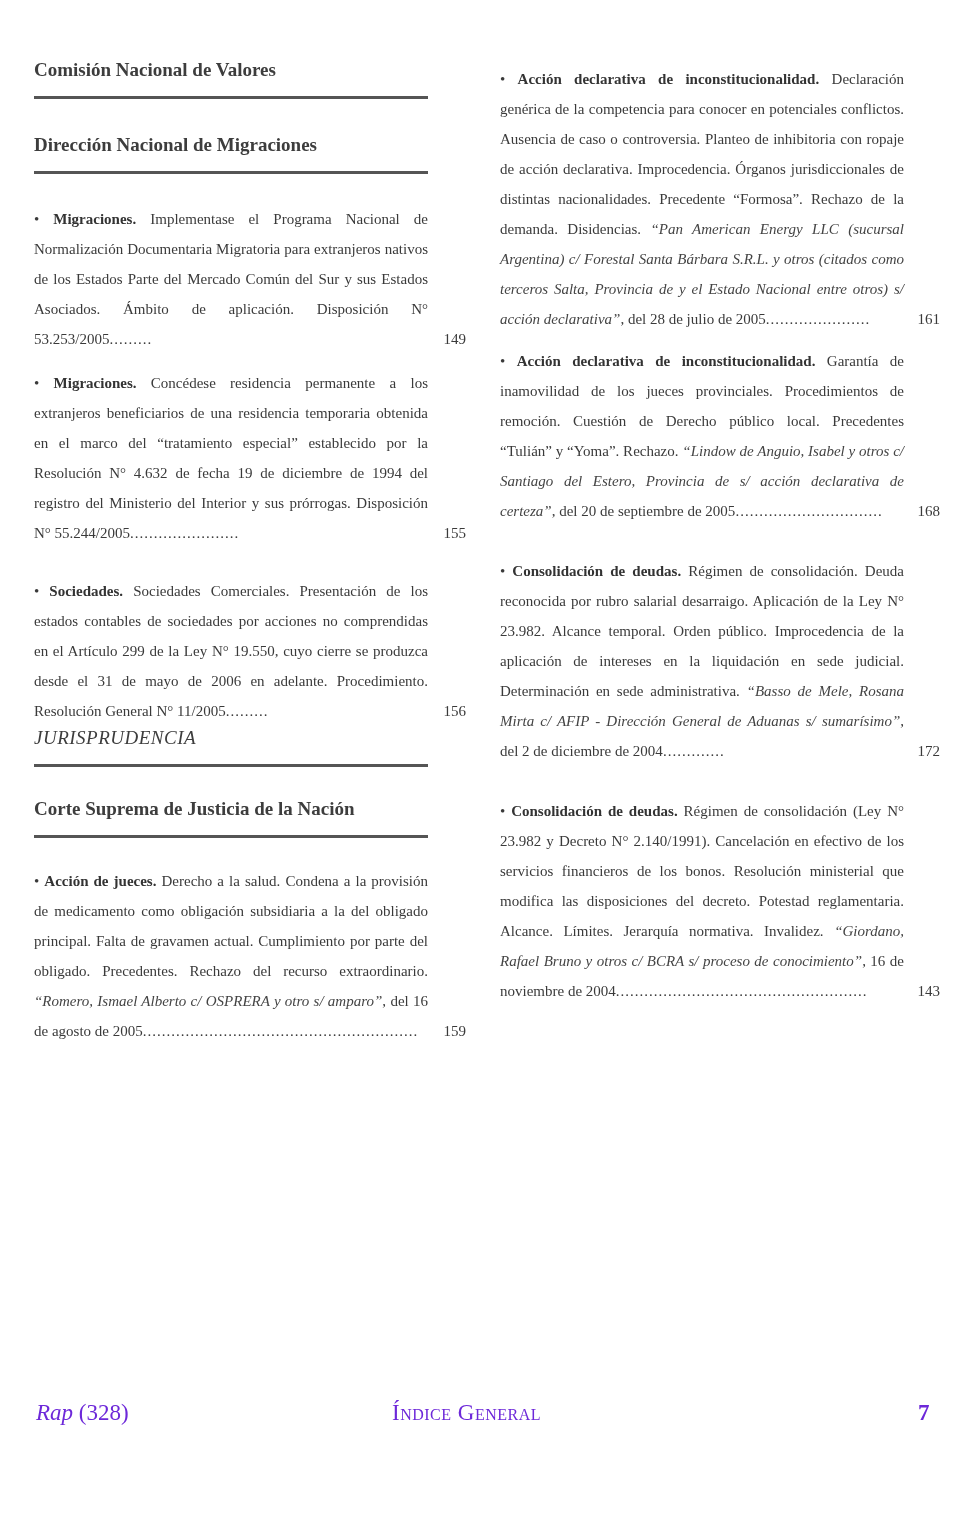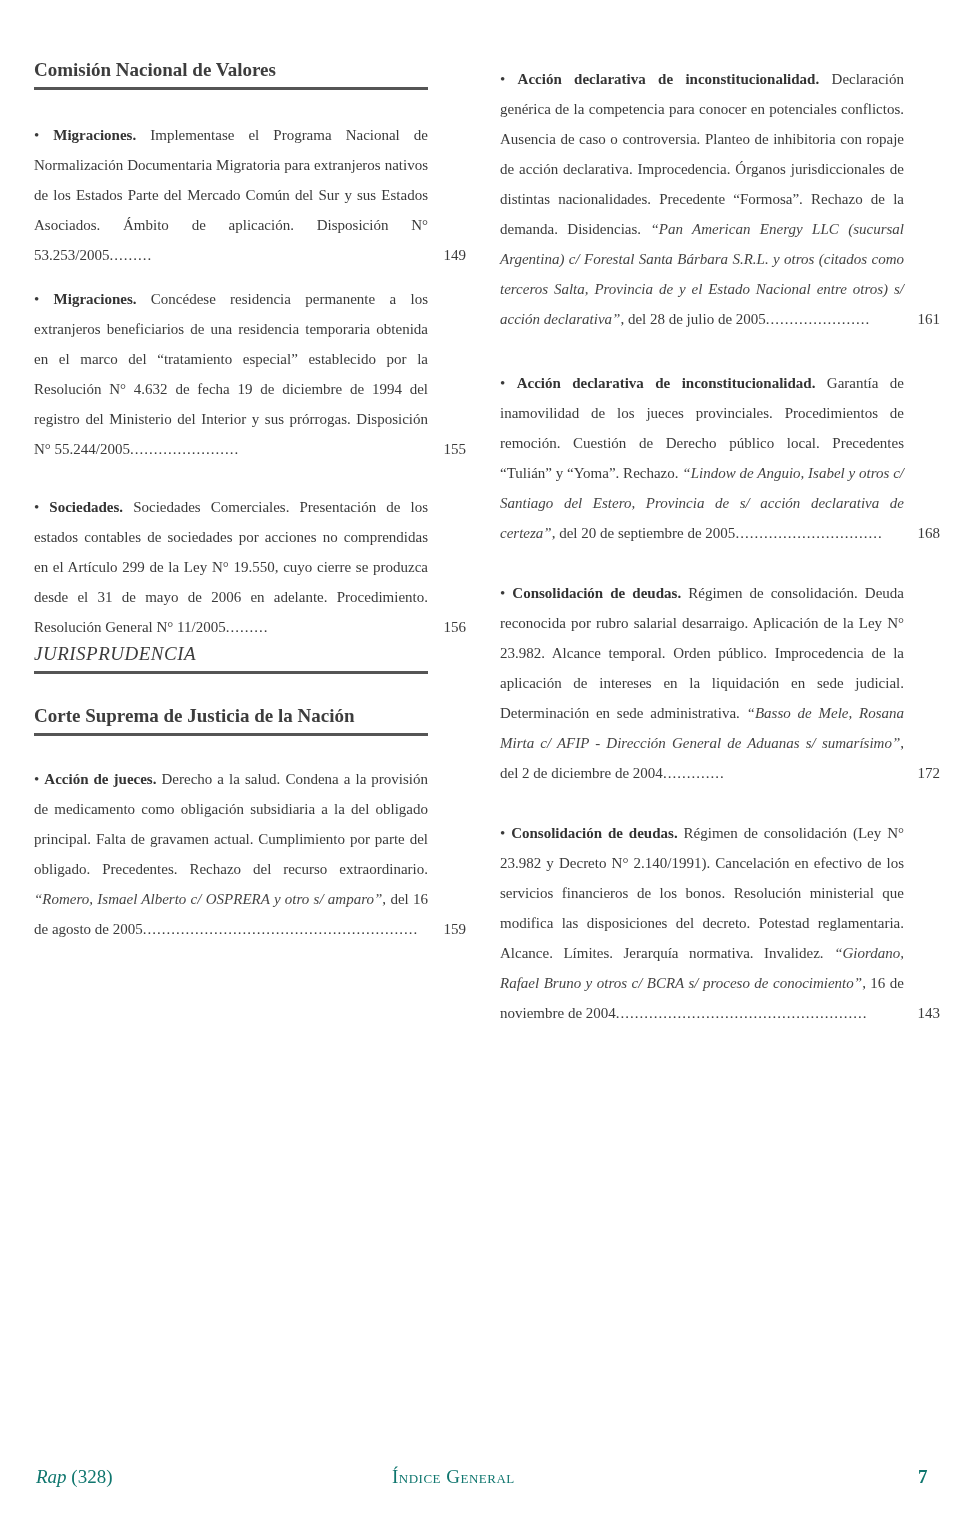--- a/index.html
+++ b/index.html
@@ -14,7 +14,7 @@
   .heading {
     font-weight: bold; font-size: 19px; color: #3d3d3d;
     border-bottom: 3px solid #555; width: 394px;
-    padding-bottom: 5px; line-height: 24px; margin: 0;
+    padding-bottom: 14px; line-height: 24px; margin: 0;
   }
   .heading.italic { font-style: italic; font-weight: normal; letter-spacing: 0.5px; }
   .entry {

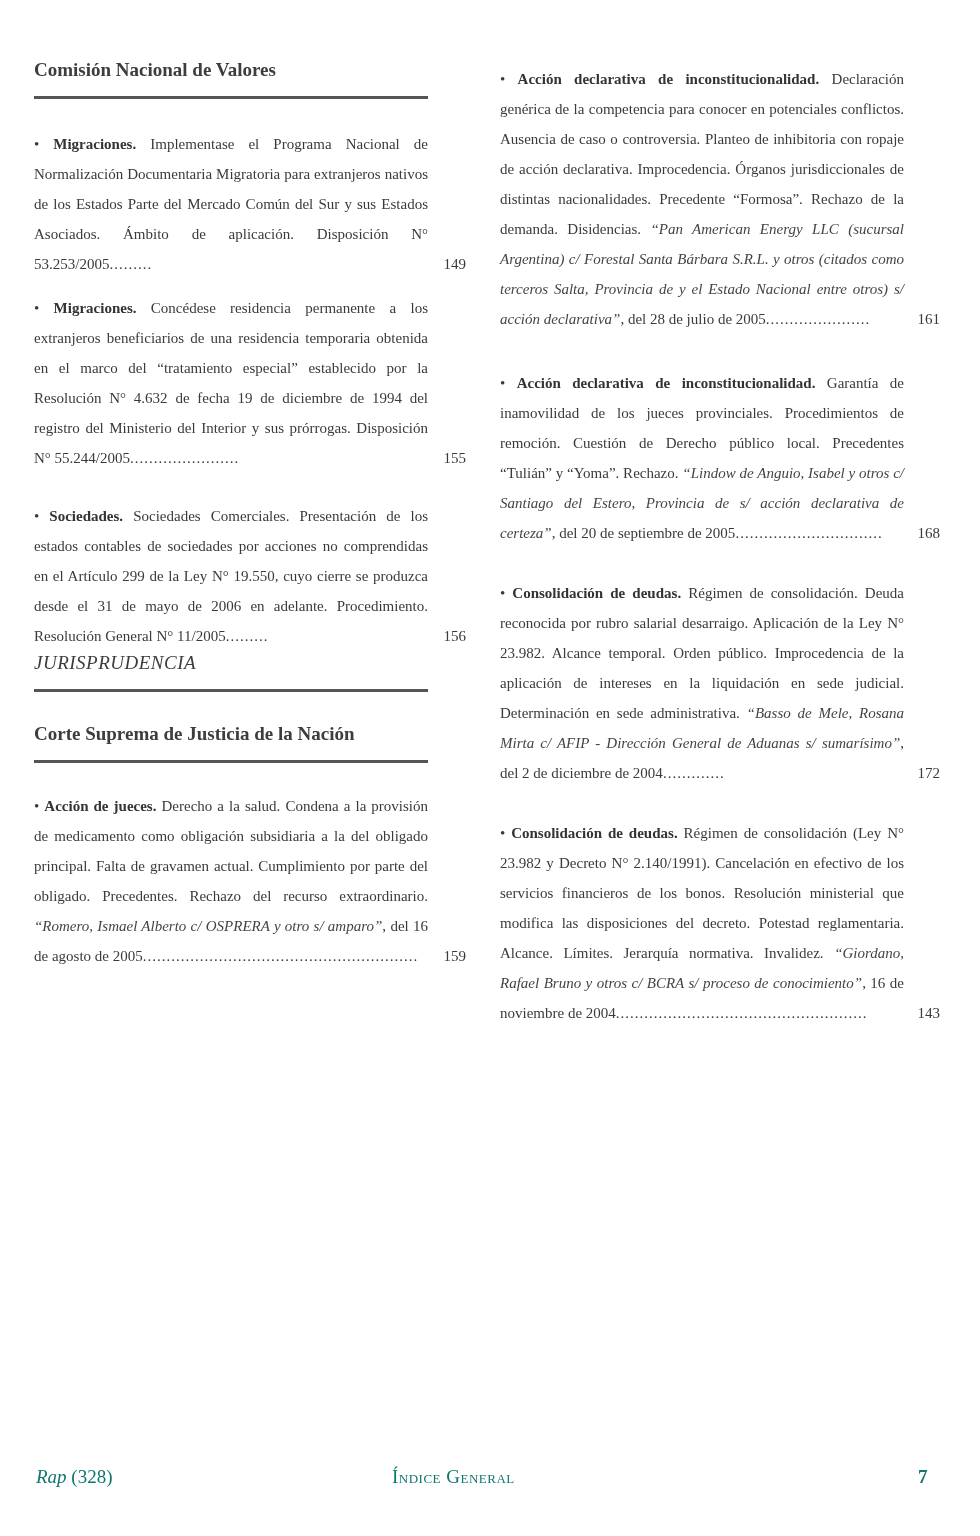--- a/index.html
+++ b/index.html
@@ -39,6 +39,7 @@
 <div class="col col-left">
   <h2 class="heading">Comisión Nacional de Valores</h2>
 
+  <h2 class="heading" style="margin-top:34px">Dirección Nacional de Migraciones</h2>
   <p class="entry" style="margin-top:30px">
     • <b>Migraciones.</b>
     <span>Implementase el Programa Nacional de Normalización Documentaria Migratoria para extranjeros nativos de los Estados Parte del Mercado Común del Sur y sus Estados Asociados. Ámbito de aplicación. Disposición N° 53.253/2005</span><span class="dots">.........</span>

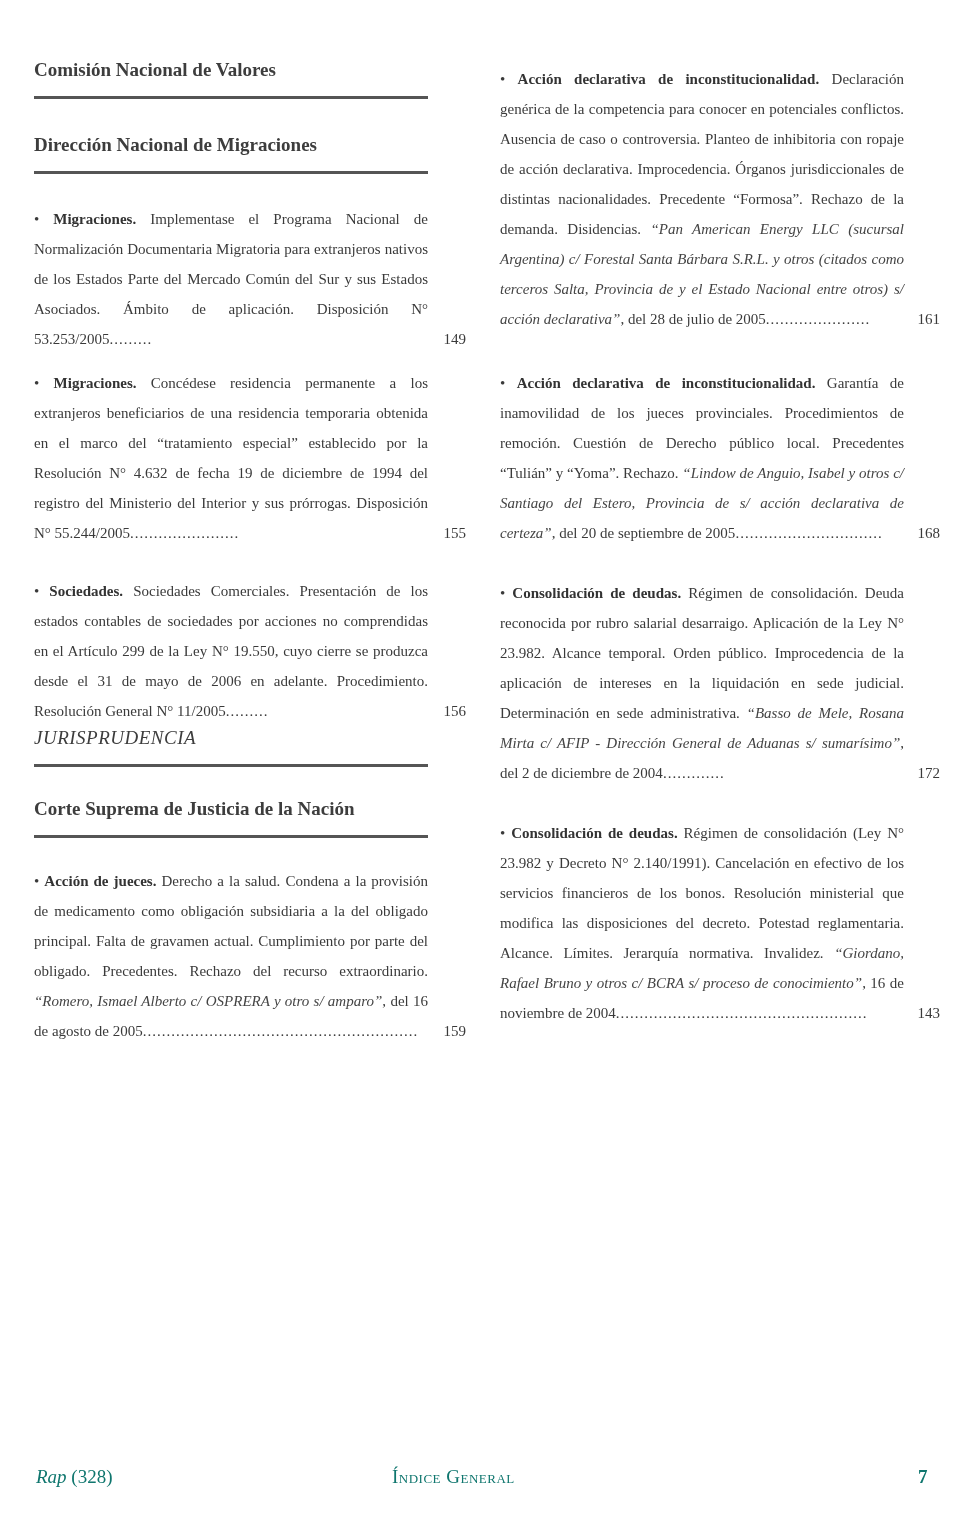--- a/index.html
+++ b/index.html
@@ -75,7 +75,7 @@
     <i>“Pan American Energy LLC (sucursal Argentina) c/ Forestal Santa Bárbara S.R.L. y otros (citados como terceros Salta, Provincia de y el Estado Nacional entre otros) s/ acción declarativa”</i><span>, del 28 de julio de 2005</span><span class="dots">......................</span>
     <span class="pg">161</span>
   </p>
-  <p class="entry" style="margin-top:34px">
+  <p class="entry" style="margin-top:12px">
     • <b>Acción declarativa de inconstitucionalidad.</b>
     <span>Garantía de inamovilidad de los jueces provinciales. Procedimientos de remoción. Cuestión de Derecho público local. Precedentes “Tulián” y “Yoma”. Rechazo.</span>
     <i>“Lindow de Anguio, Isabel y otros c/ Santiago del Estero, Provincia de s/ acción declarativa de certeza”</i><span>, del 20 de septiembre de 2005</span><span class="dots">...............................</span>

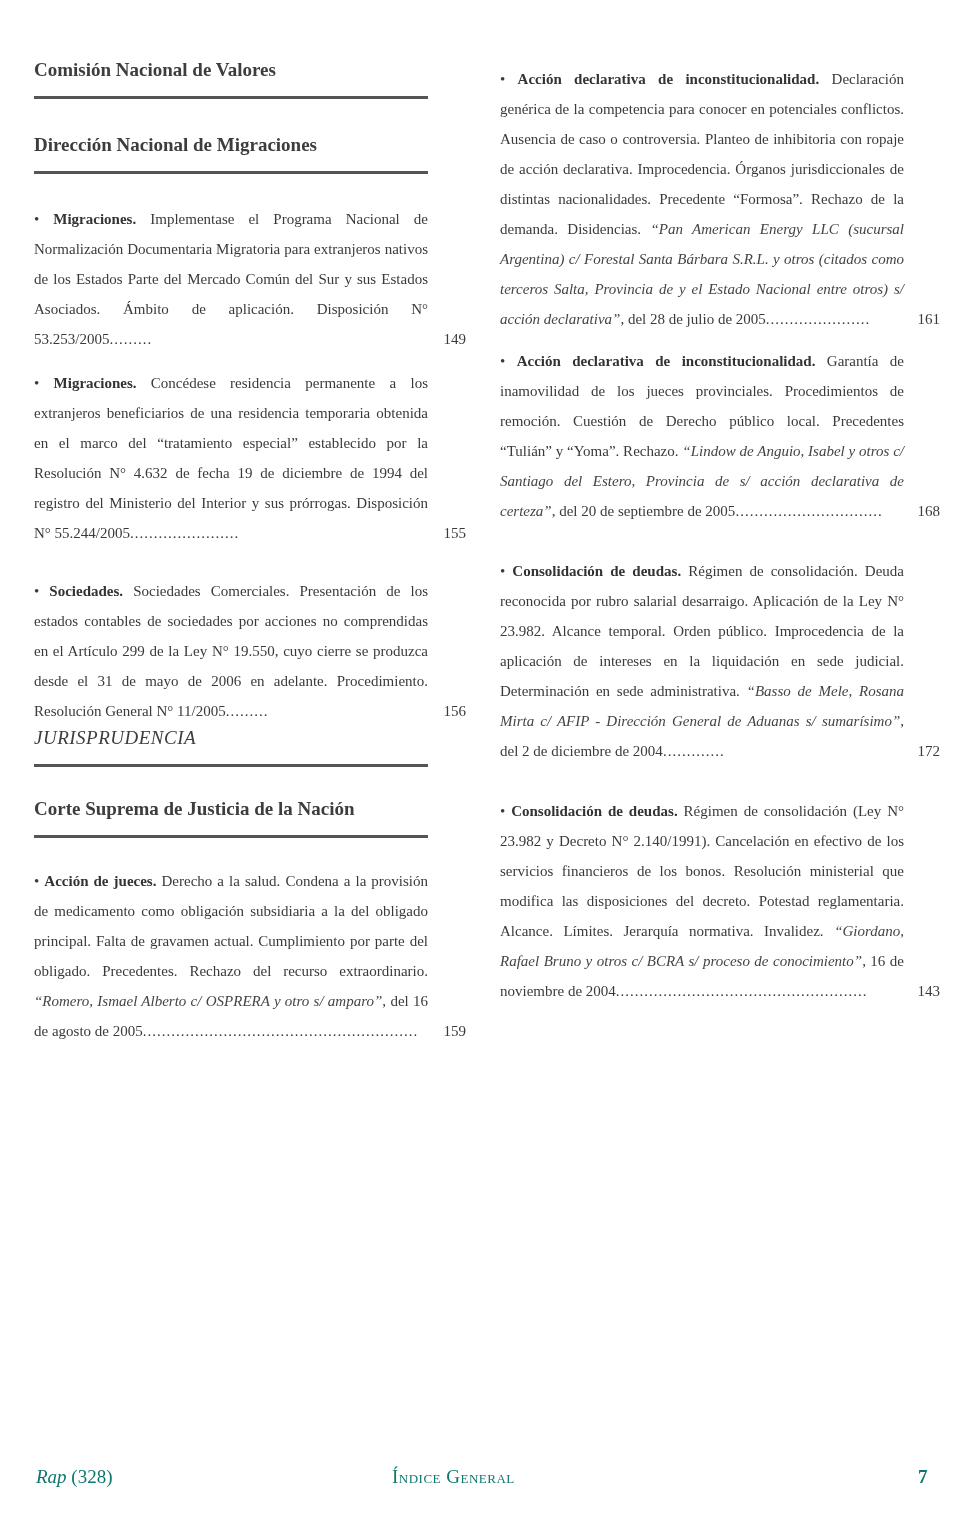--- a/index.html
+++ b/index.html
@@ -27,7 +27,7 @@
   .entry .pg { position: absolute; right: -38px; bottom: 0; }
   .col-right .entry .pg { right: -36px; }
   .entry .dots { letter-spacing: 1px; }
-  .footer { position: absolute; top: 1466px; font-size: 19px; color: #0f766e; }
+  .footer { position: absolute; top: 1400px; font-size: 23px; color: #6d28d9; }
   .footer-left { left: 36px; }
   .footer-left i { font-style: italic; }
   .footer-center { left: 392px; font-variant: small-caps; letter-spacing: 0.5px; text-align: right; }

